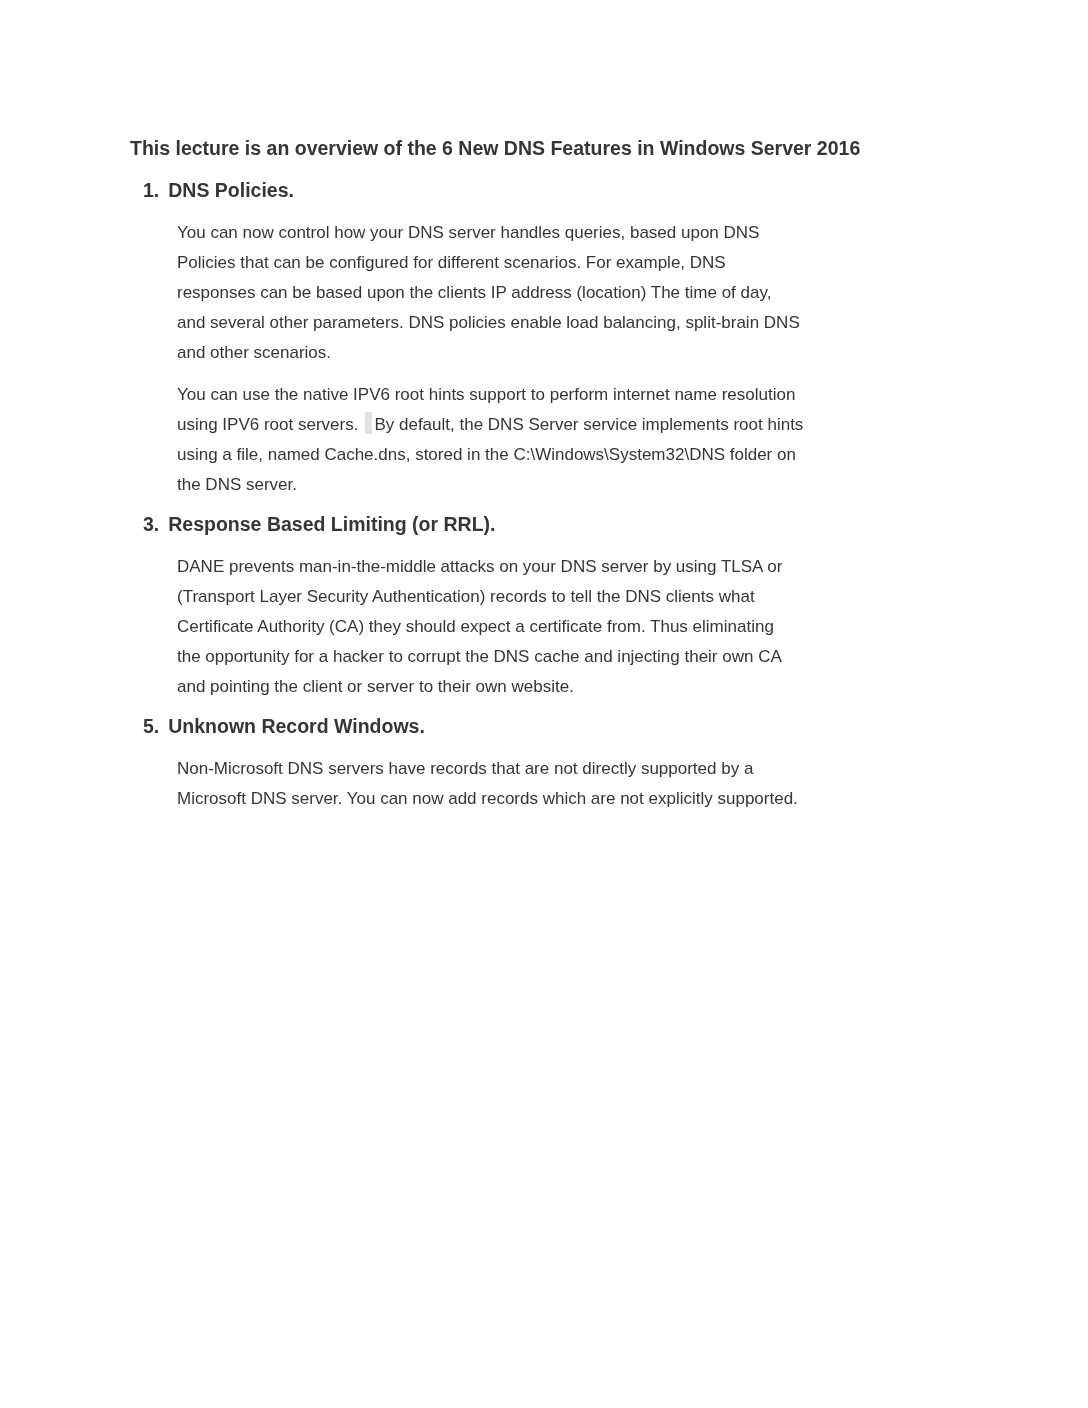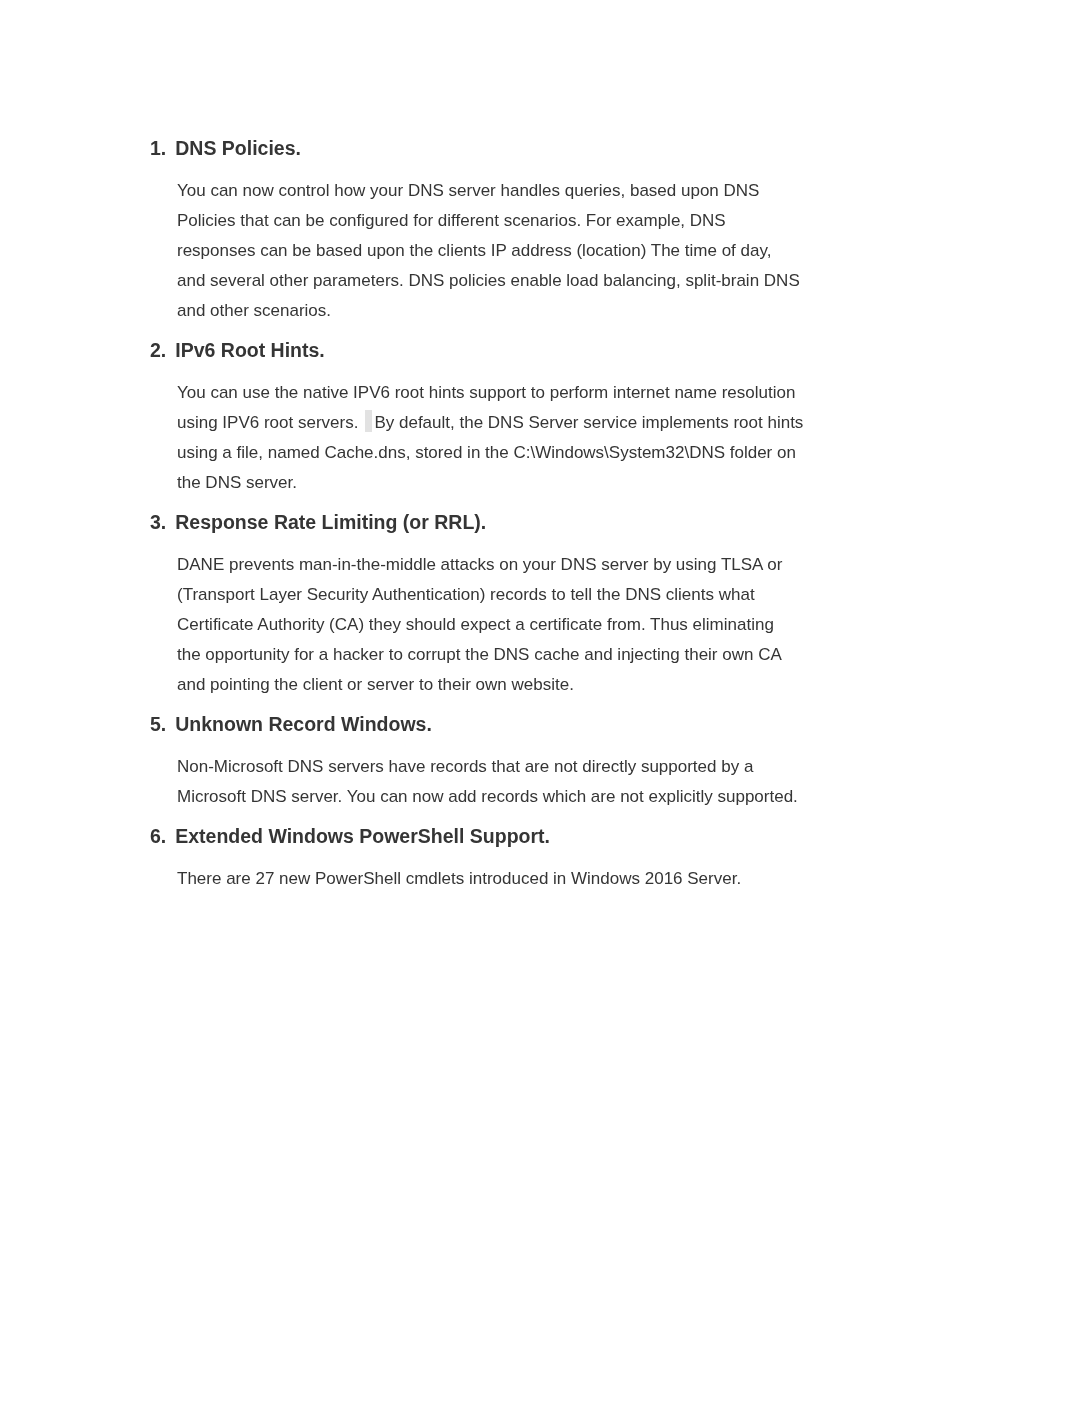--- a/index.html
+++ b/index.html
@@ -59,6 +59,7 @@
 
 <div class="doc">
 
+  <div class="doc-title">This lecture is an overview of the 6 New DNS Features in Windows Server 2016</div>
 
   <div class="doc-item">
     <div class="item-heading"><span class="item-num">1.</span><span>DNS Policies.</span></div>

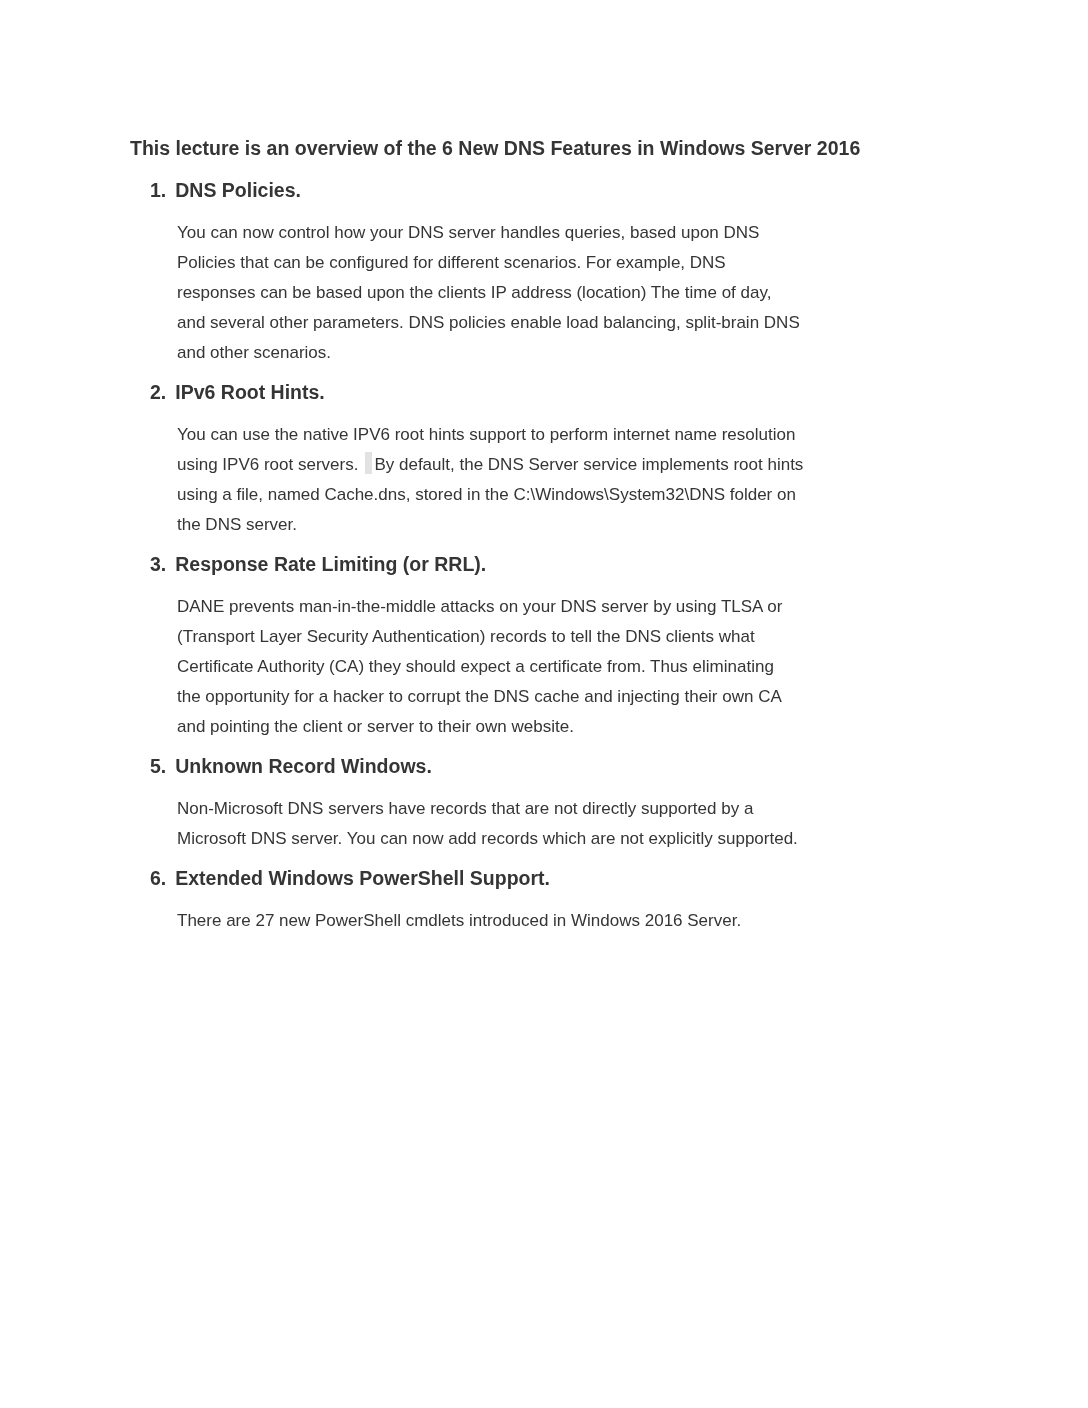--- a/index.html
+++ b/index.html
@@ -31,7 +31,7 @@
     font-weight: bold;
     font-size: 19.5px;
     line-height: 24px;
-    margin: 0 0 16px 20px;
+    margin: 0 0 16px 13px;
   }
   .item-num {
     display: inline-block;

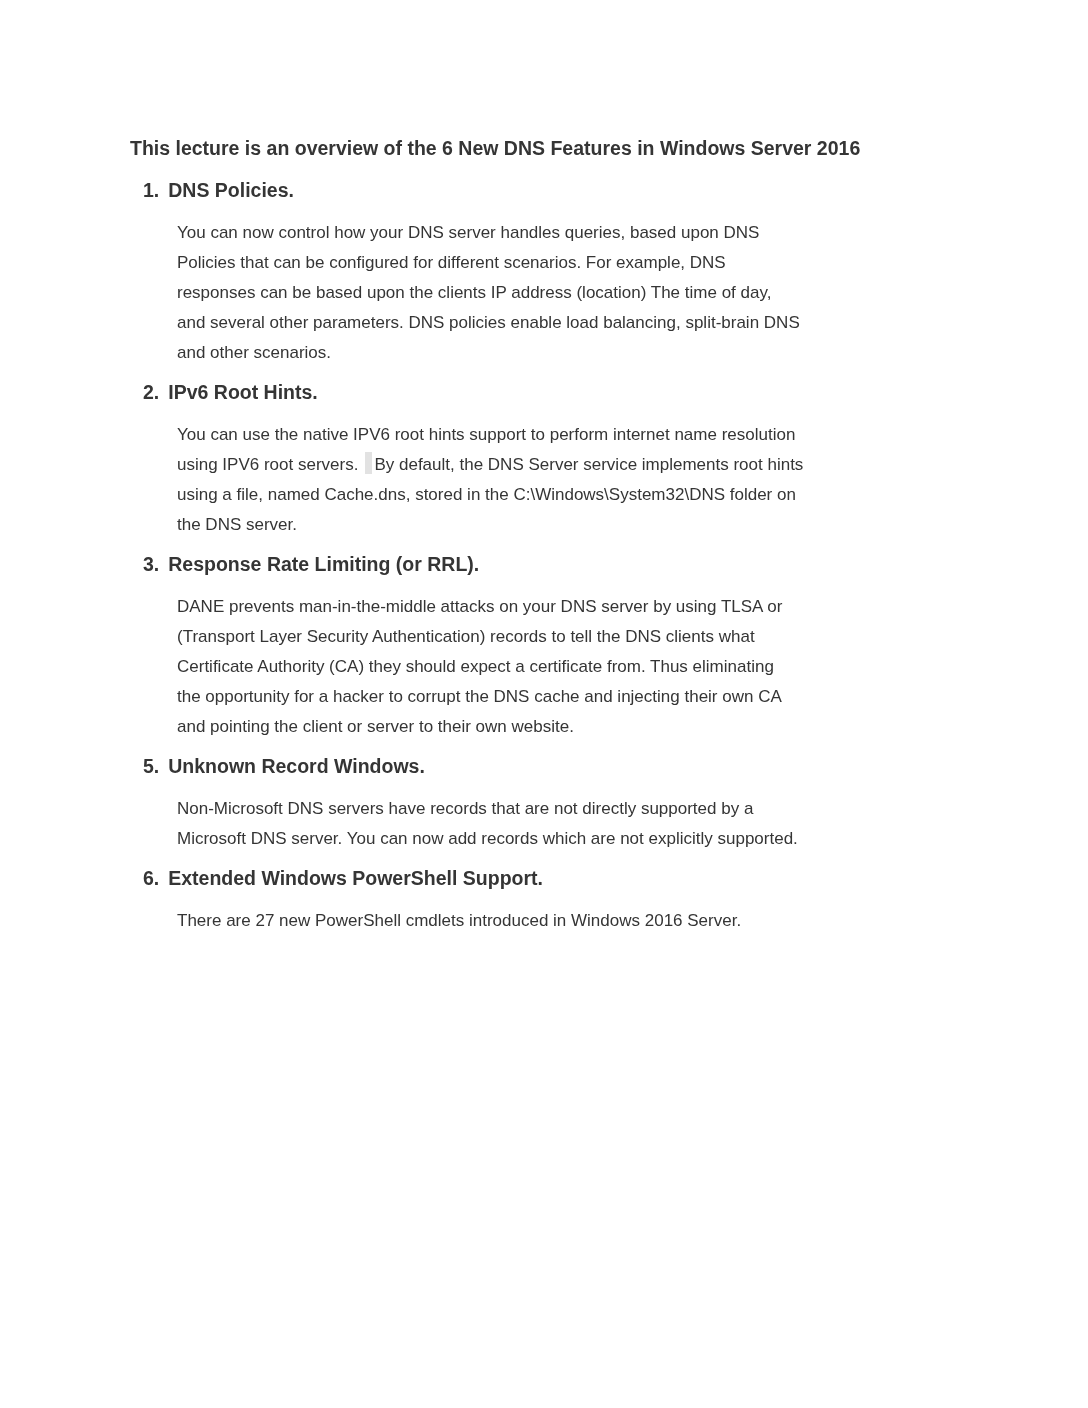--- a/index.html
+++ b/index.html
@@ -71,7 +71,6 @@
   </div>
 
   <div class="doc-item">
-    <div class="item-heading"><span class="item-num">2.</span><span>IPv6 Root Hints.</span></div>
     <div class="item-para"><span>You can use the native IPV6 root hints support to perform internet name resolution
 using IPV6 root servers.</span><span class="cursor-artifact"></span><span>By default, the DNS Server service implements root hints
 using a file, named Cache.dns, stored in the C:\Windows\System32\DNS folder on

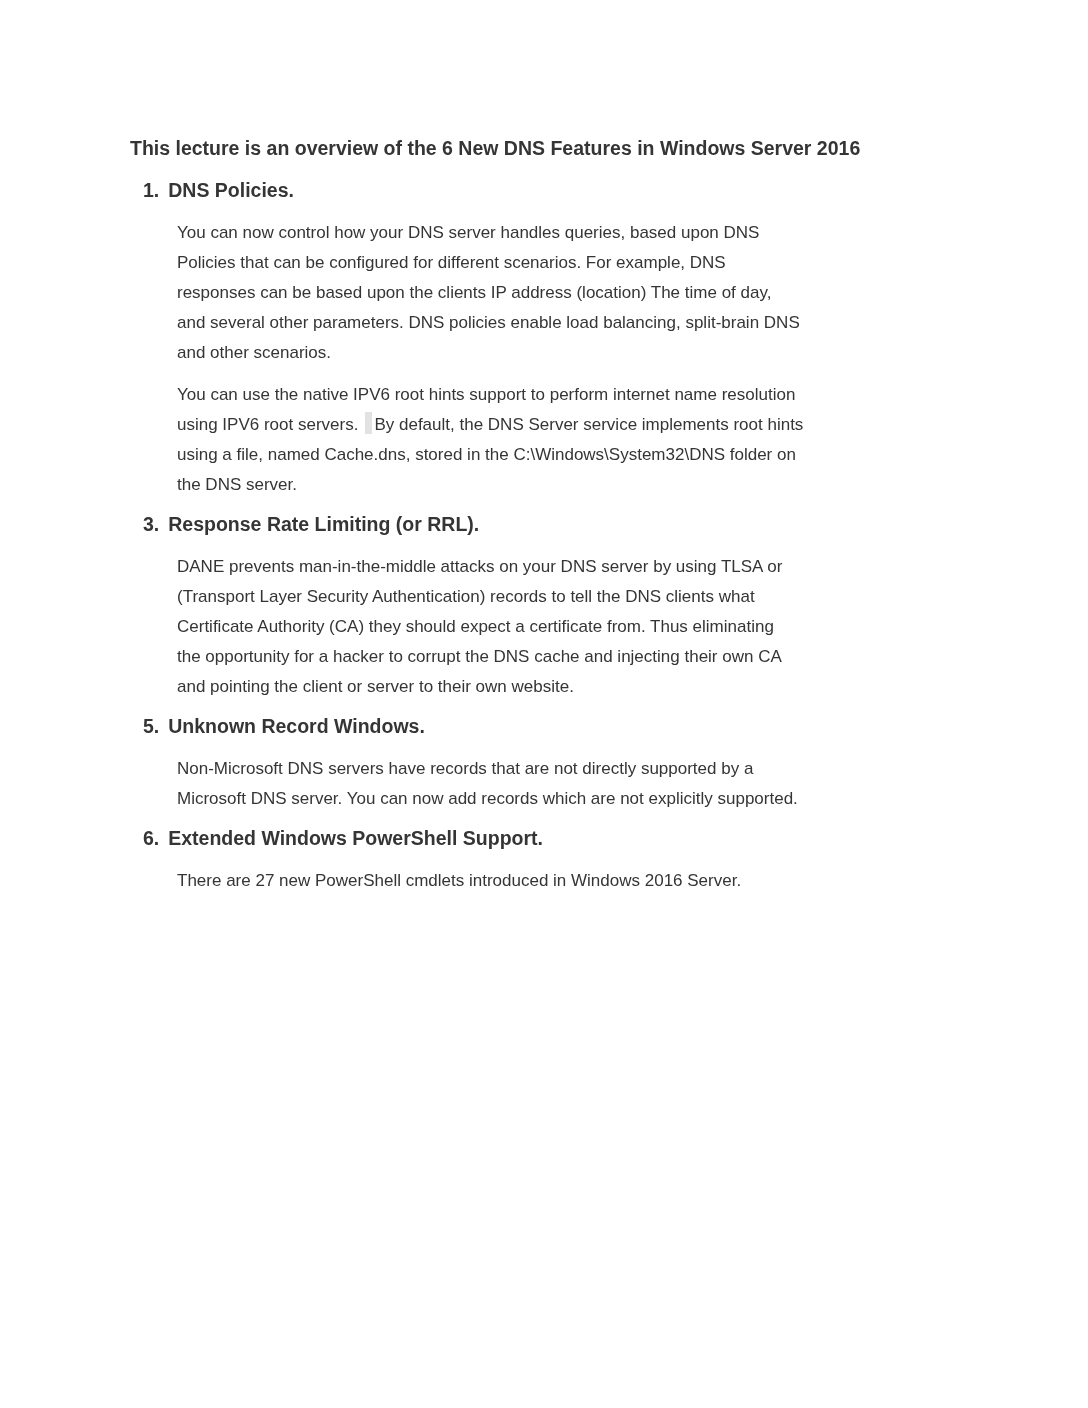--- a/index.html
+++ b/index.html
@@ -78,7 +78,7 @@
   </div>
 
   <div class="doc-item">
-    <div class="item-heading"><span class="item-num">3.</span><span>Response Rate Limiting (or RRL).</span></div>
+    <div class="item-heading"><span class="item-num">3.</span><span>Response Based Limiting (or RRL).</span></div>
   </div>
 
   <div class="doc-item">

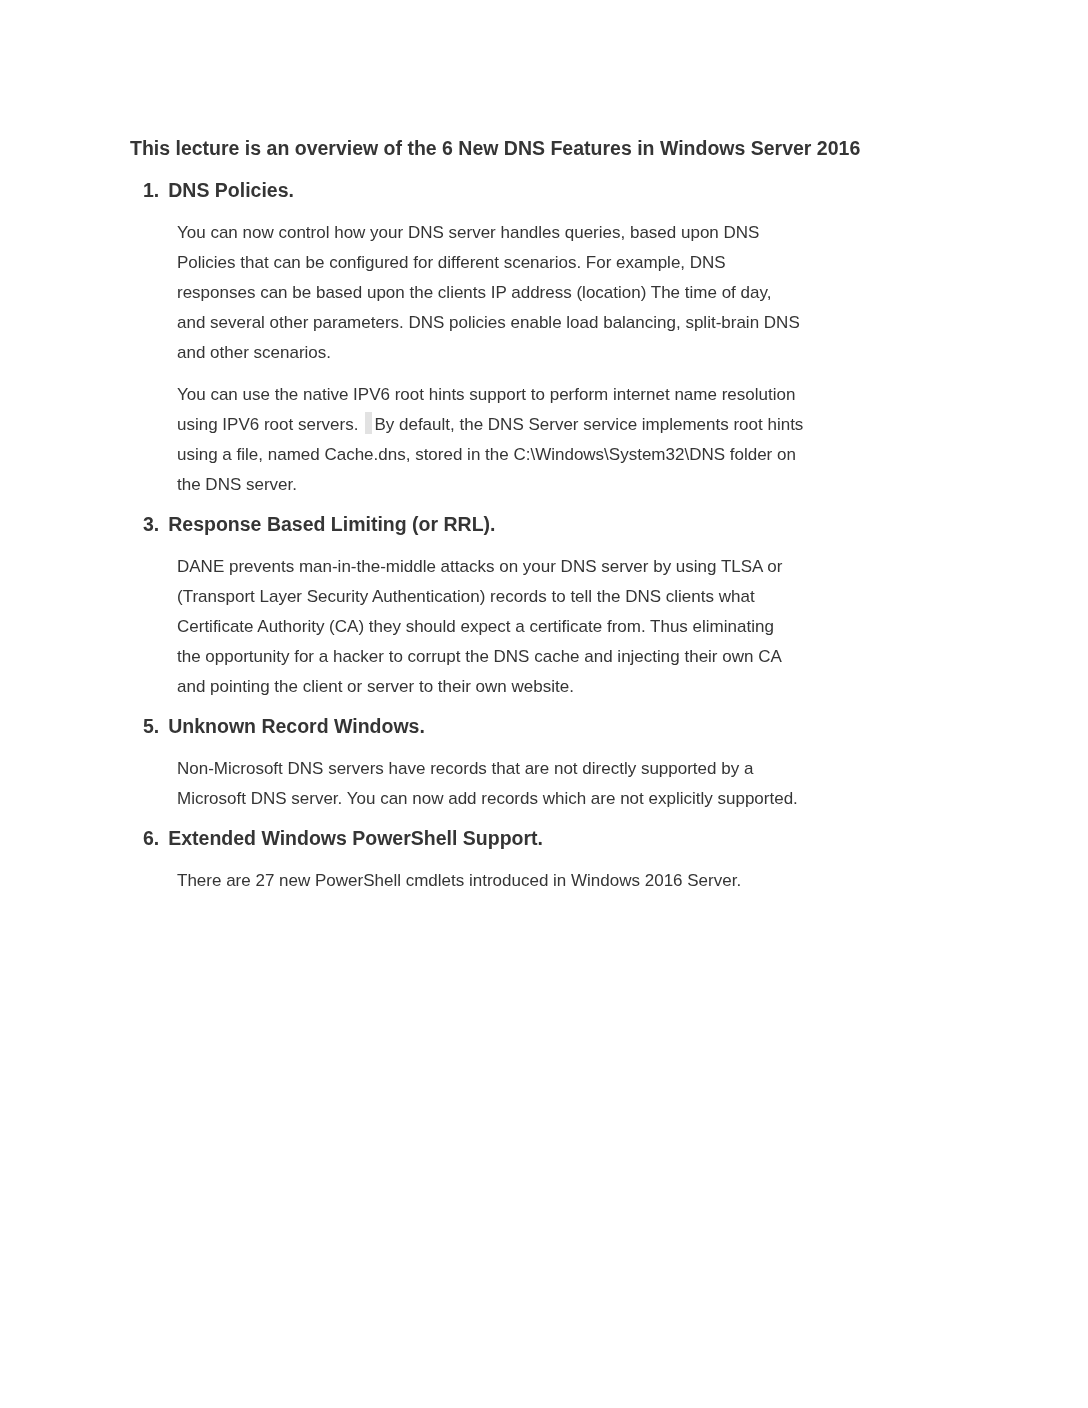--- a/index.html
+++ b/index.html
@@ -95,10 +95,6 @@
 Microsoft DNS server. You can now add records which are not explicitly supported.</div>
   </div>
 
-  <div class="doc-item">
-    <div class="item-heading"><span class="item-num">6.</span><span>Extended Windows PowerShell Support.</span></div>
-    <div class="item-para">There are 27 new PowerShell cmdlets introduced in Windows 2016 Server.</div>
-  </div>
 
 </div>
 

